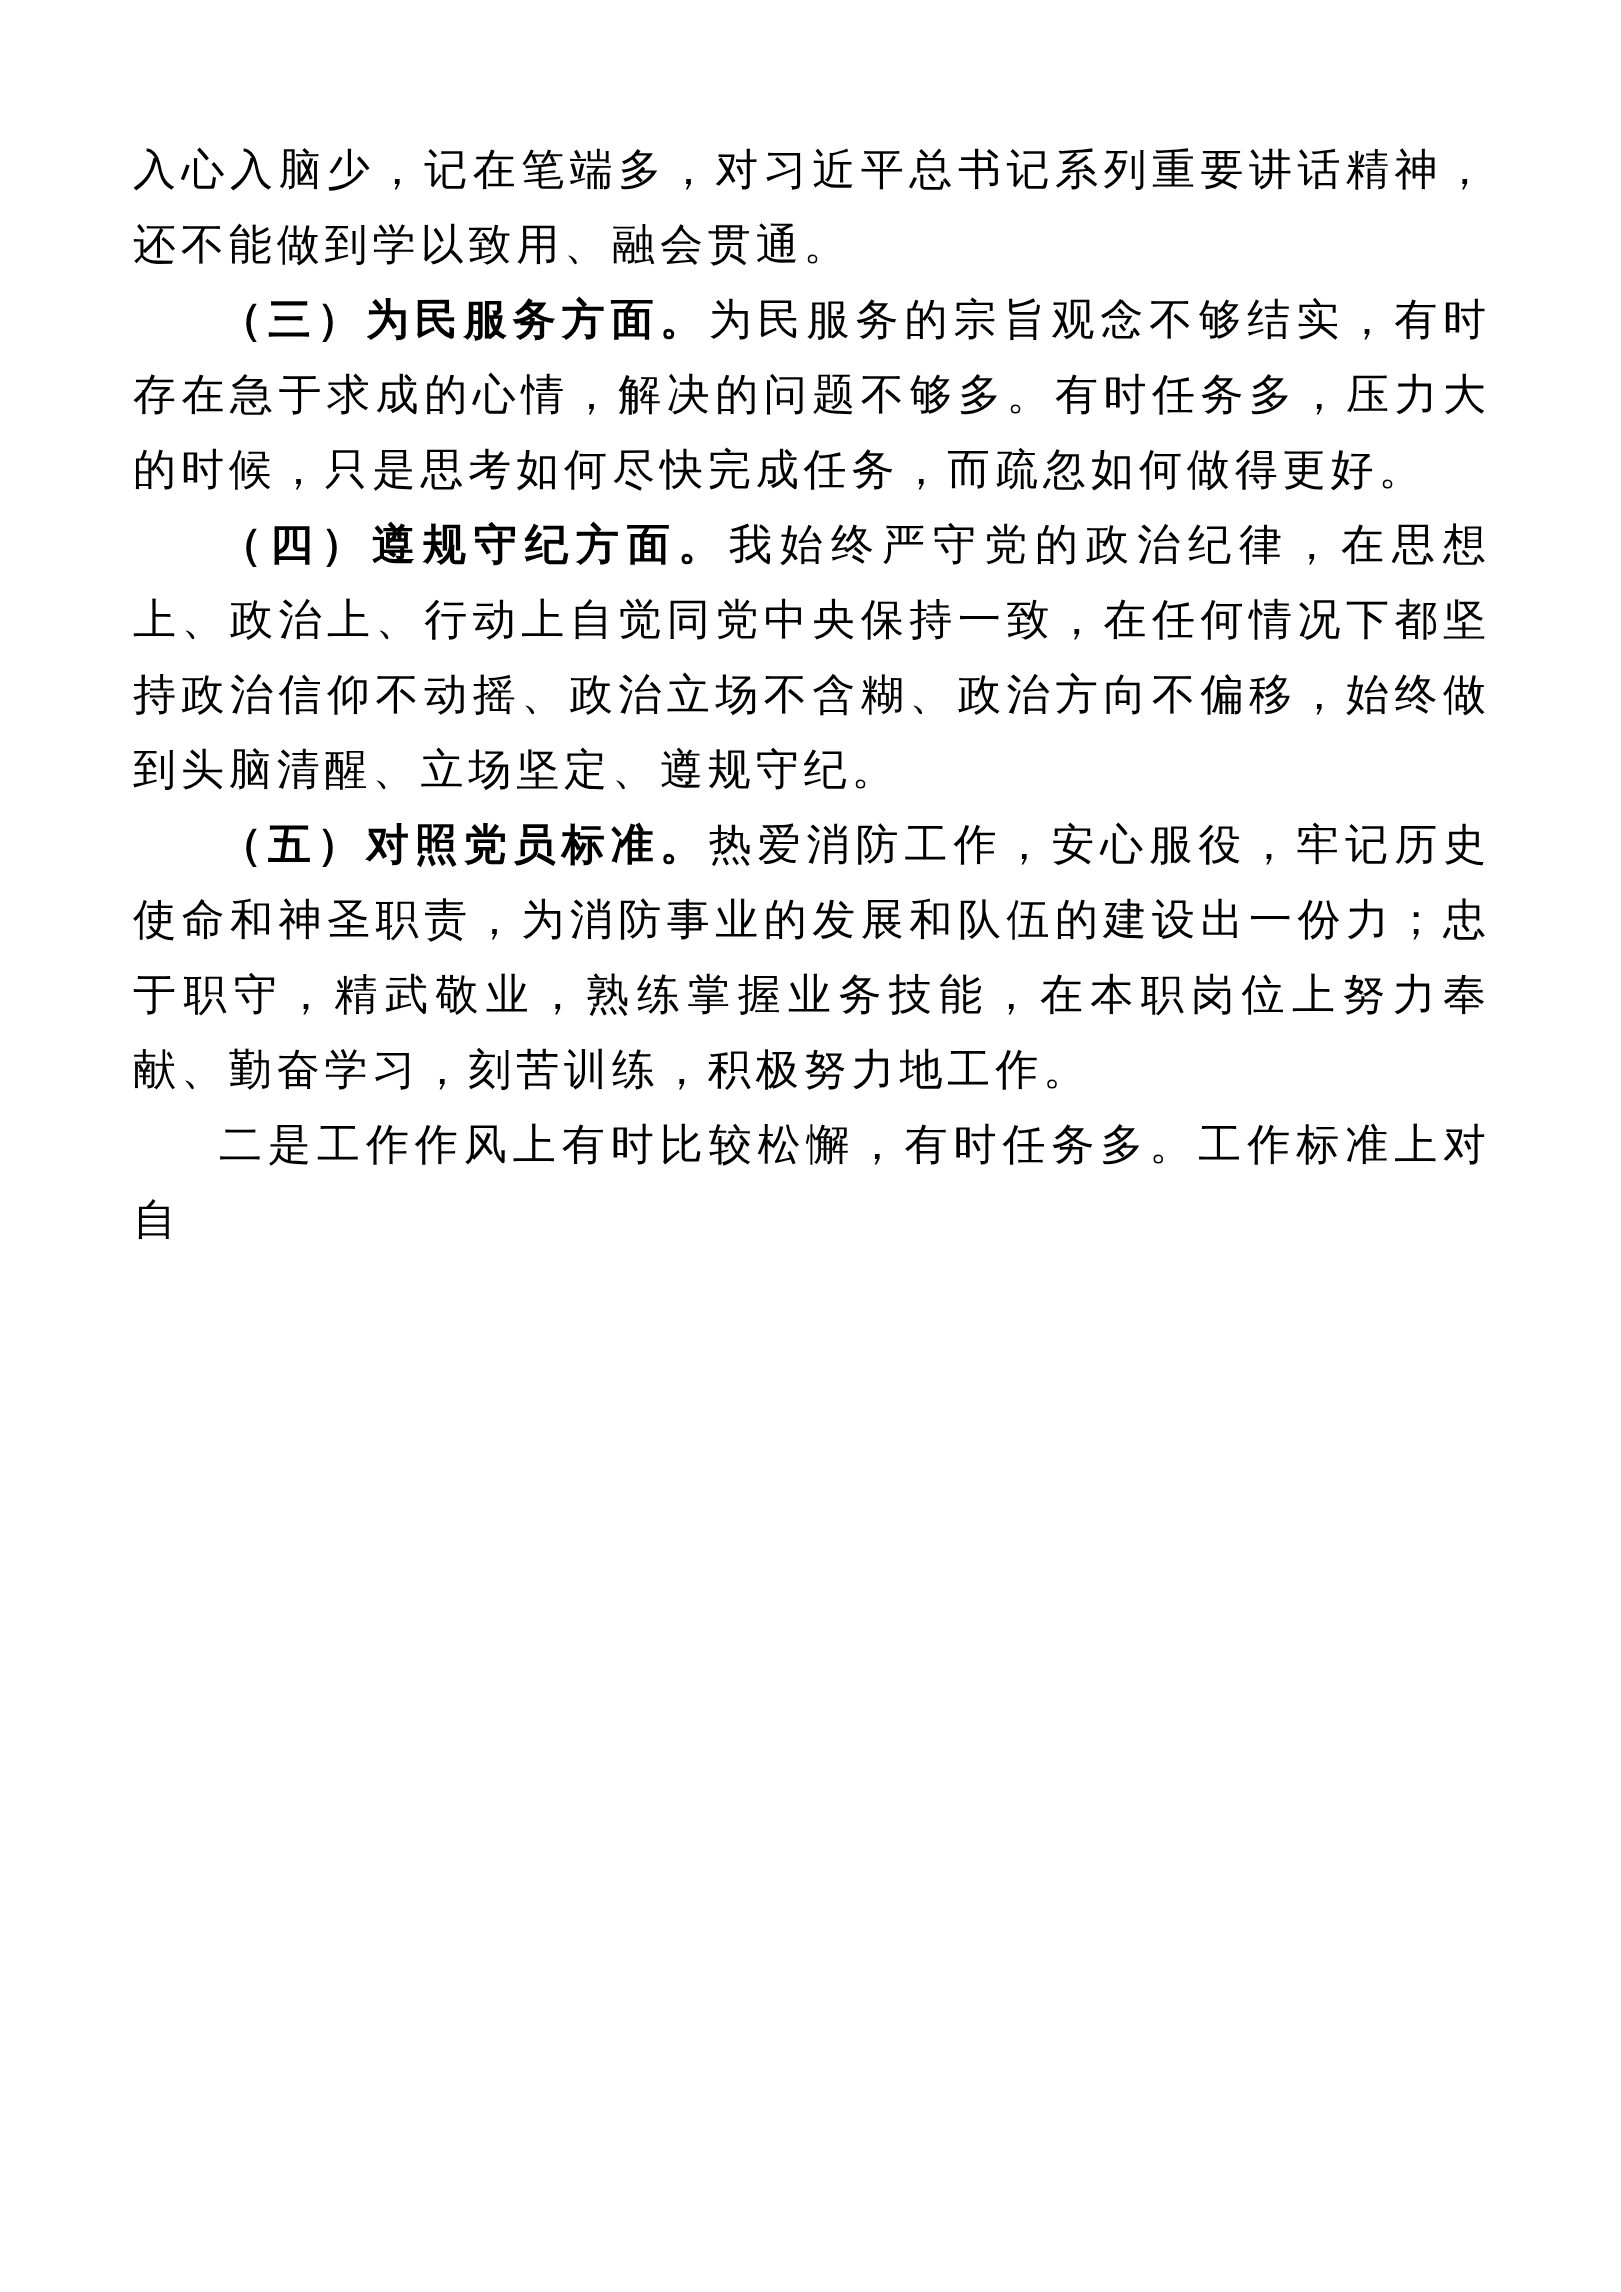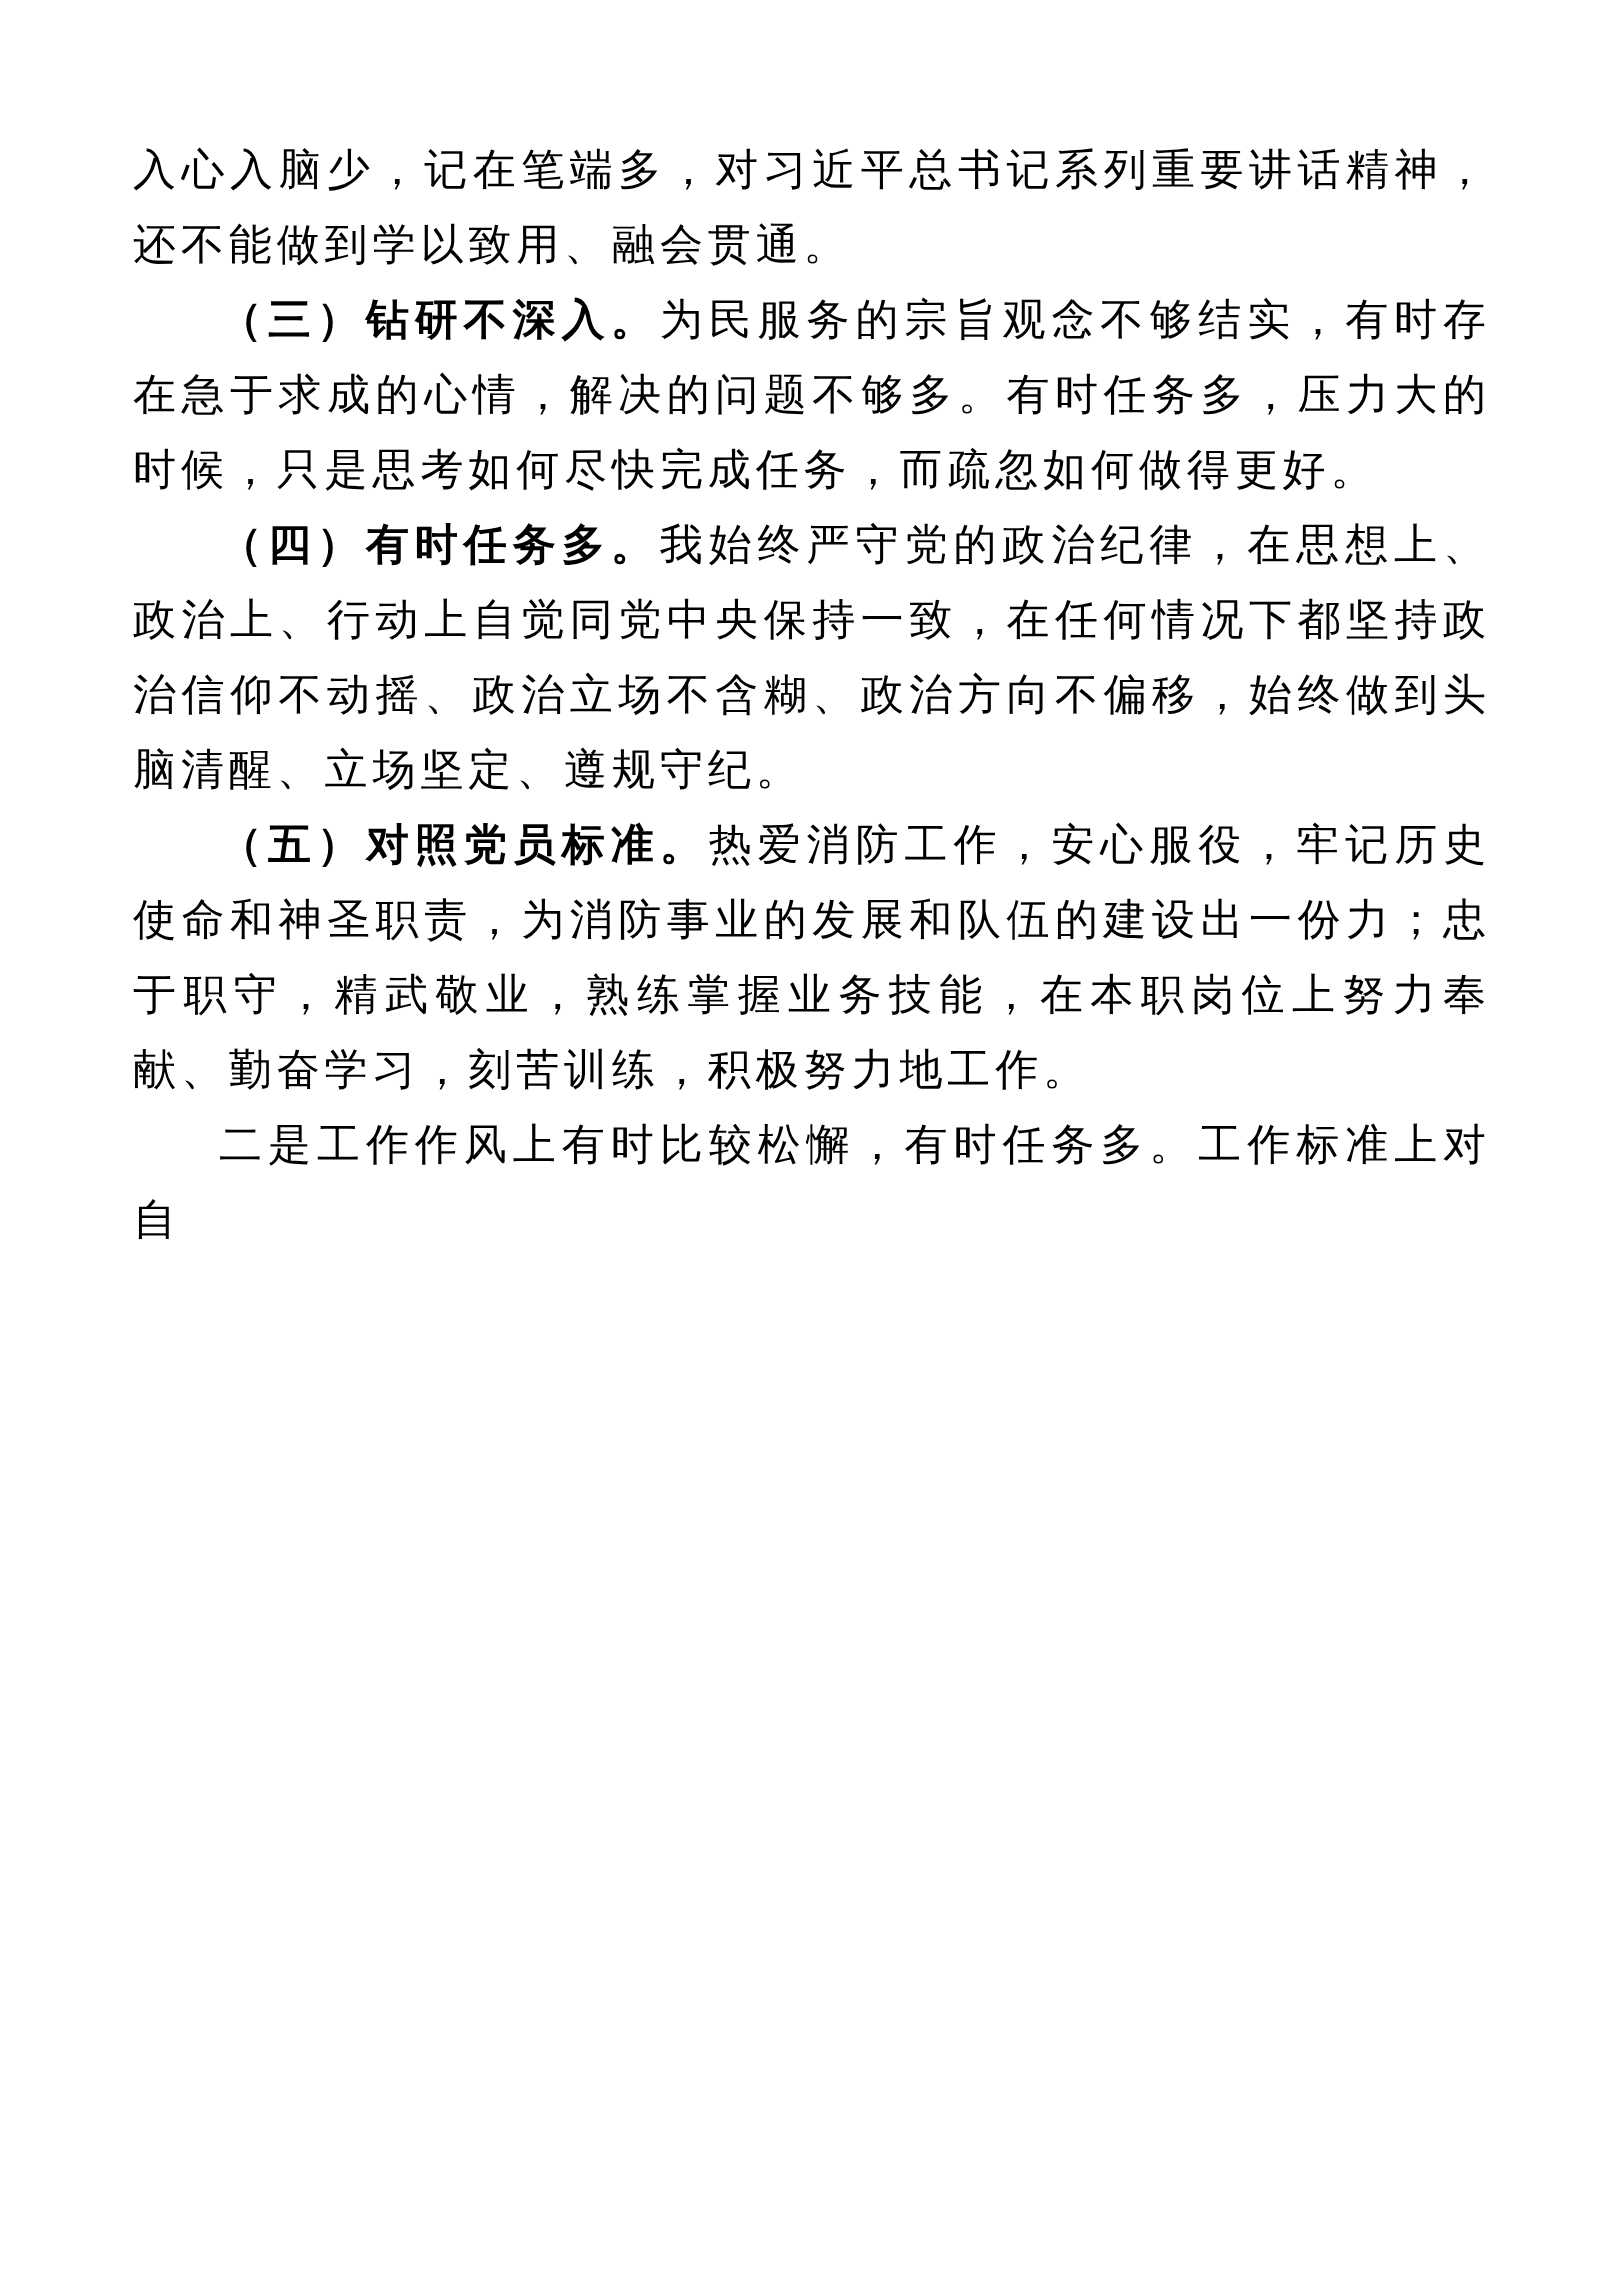--- a/index.html
+++ b/index.html
@@ -52,7 +52,7 @@
 
   <p class="para no-indent"><span>入心入脑少，记在笔端多，对习近平总书记系列重要讲话精神，还不能做到学以致用、融会贯通。</span></p>
 
-  <p class="para"><span class="lead">（三）钻研不深入。</span><span>为民服务的宗旨观念不够结实，有时存在急于求成的心情，解决的问题不够多。有时任务多，压力大的时候，只是思考如何尽快完成任务，而疏忽如何做得更好。</span></p>
+  <p class="para"><span class="lead">（三）为民服务方面。</span><span>为民服务的宗旨观念不够结实，有时存在急于求成的心情，解决的问题不够多。有时任务多，压力大的时候，只是思考如何尽快完成任务，而疏忽如何做得更好。</span></p>
 
   <p class="para"><span class="lead">（四）有时任务多。</span><span>我始终严守党的政治纪律，在思想上、政治上、行动上自觉同党中央保持一致，在任何情况下都坚持政治信仰不动摇、政治立场不含糊、政治方向不偏移，始终做到头脑清醒、立场坚定、遵规守纪。</span></p>
 

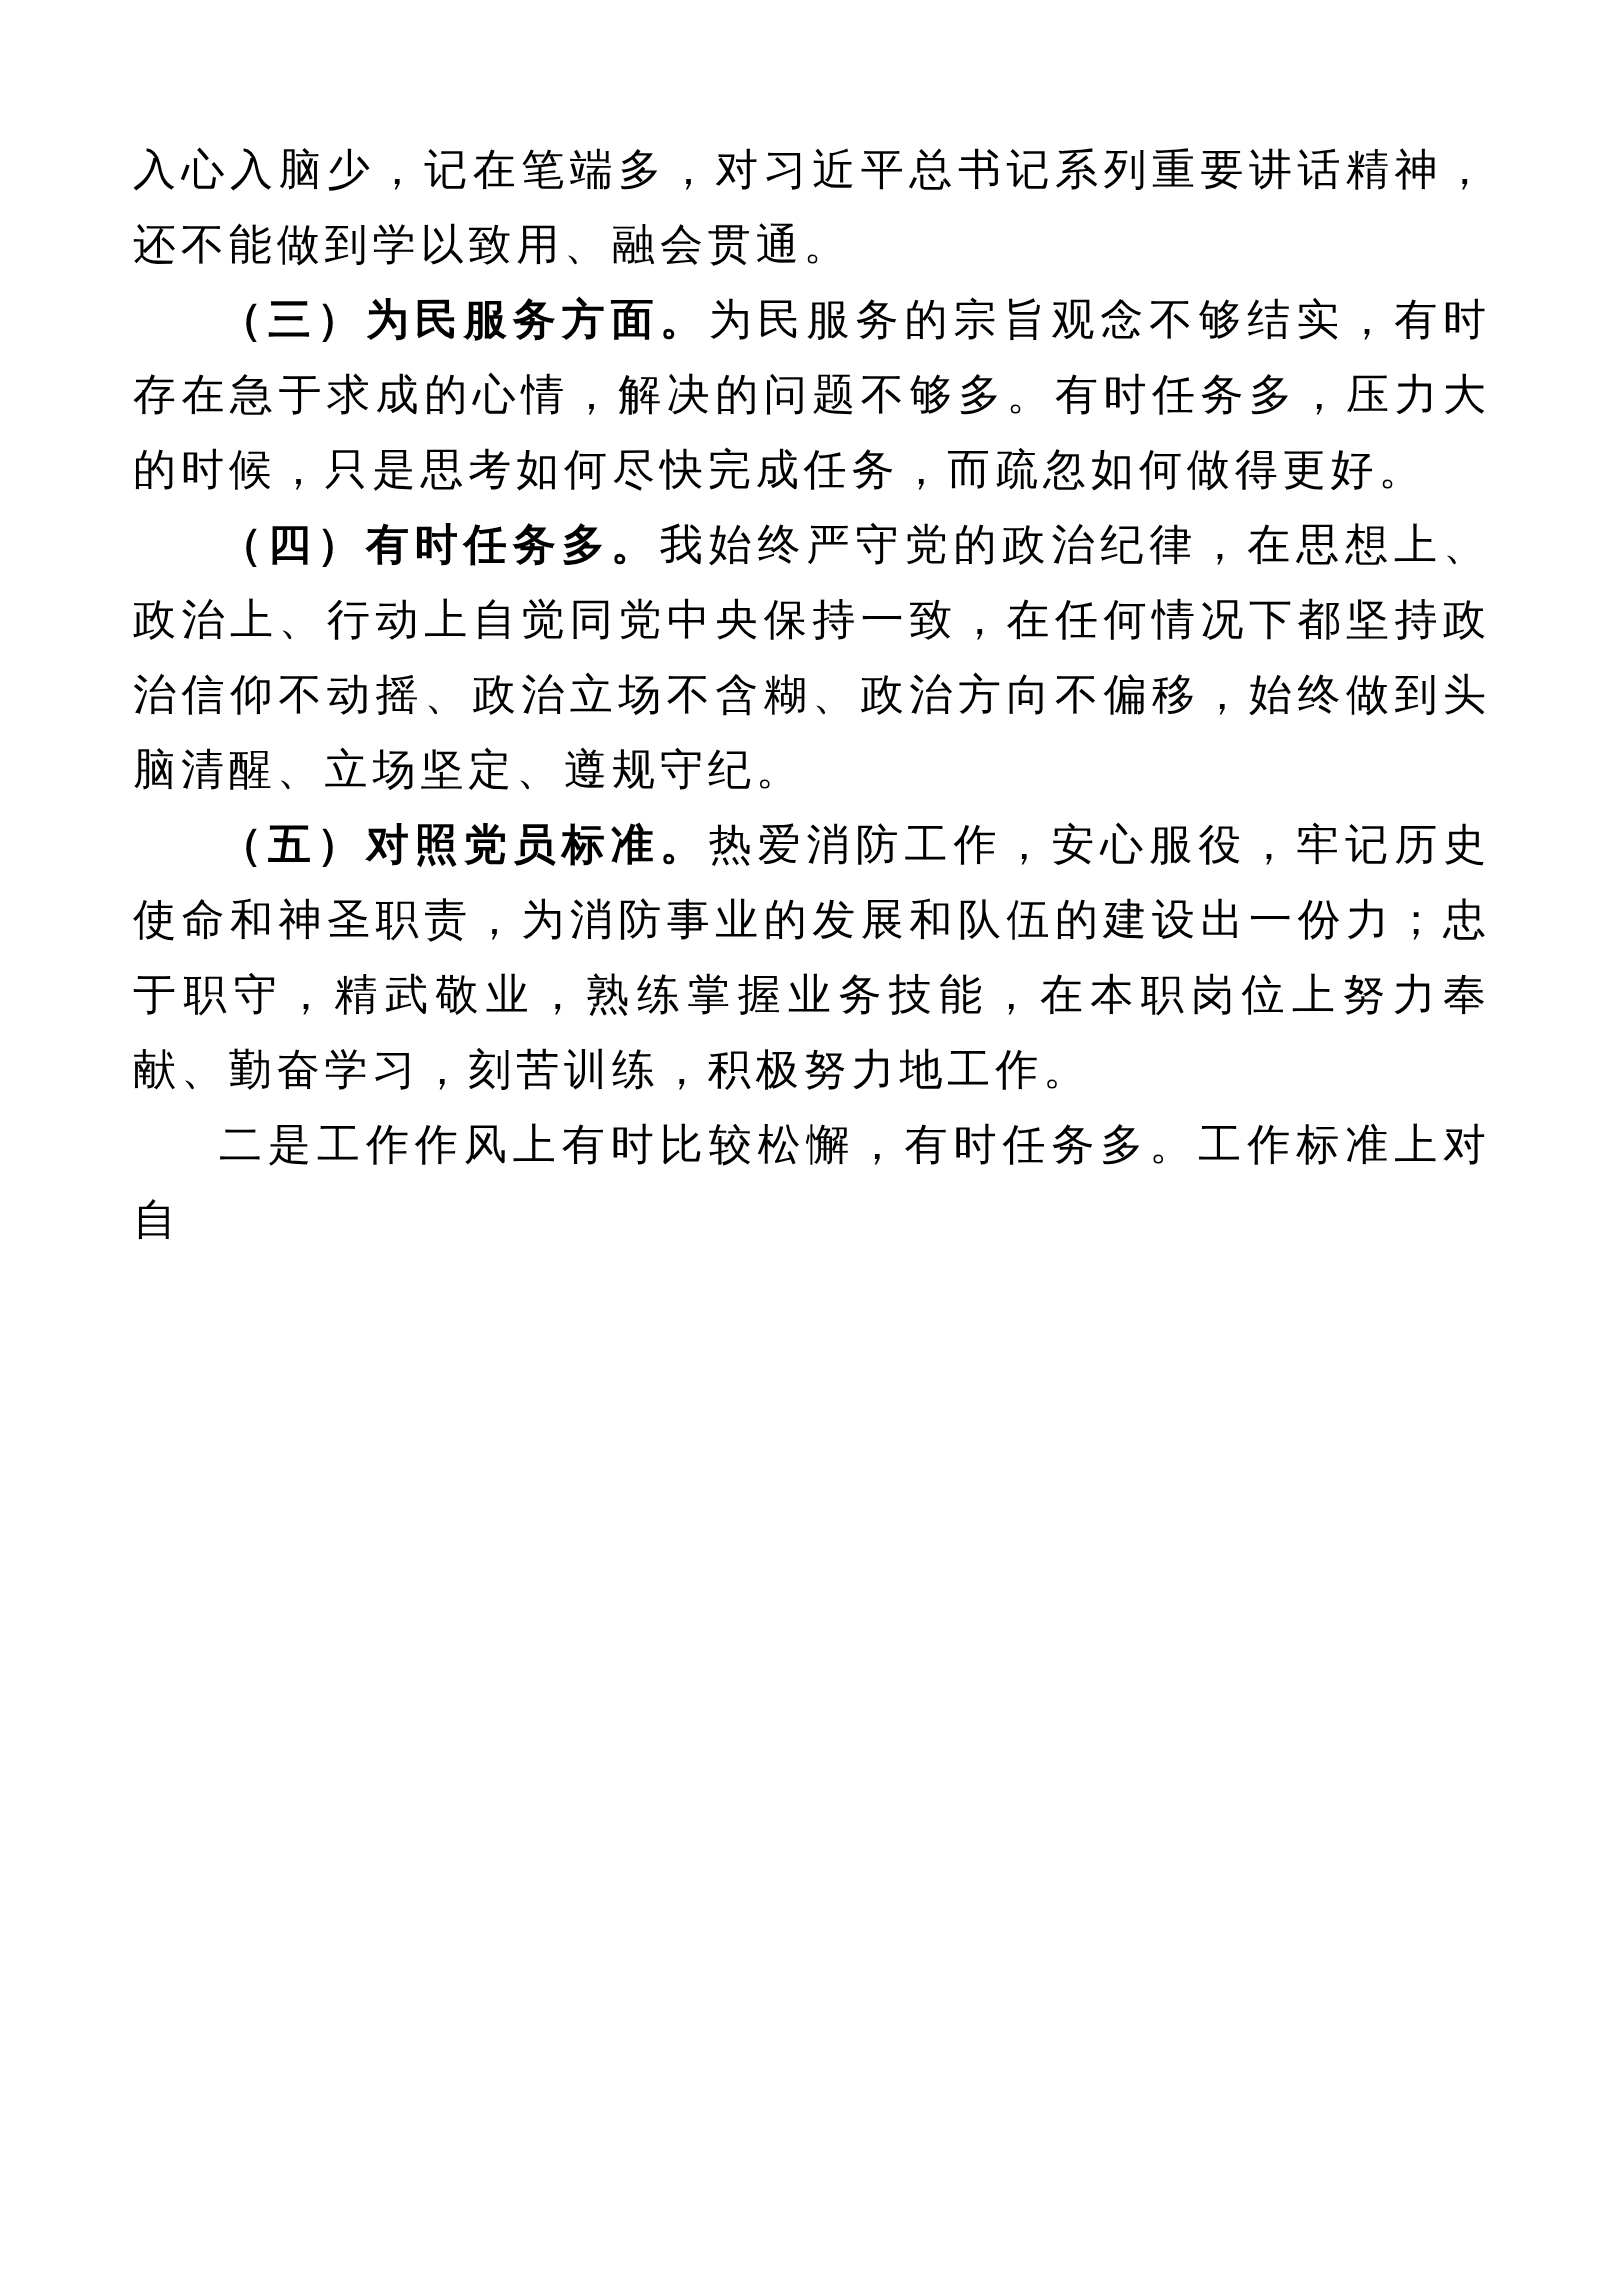--- a/index.html
+++ b/index.html
@@ -54,7 +54,7 @@
 
   <p class="para"><span class="lead">（三）为民服务方面。</span><span>为民服务的宗旨观念不够结实，有时存在急于求成的心情，解决的问题不够多。有时任务多，压力大的时候，只是思考如何尽快完成任务，而疏忽如何做得更好。</span></p>
 
-  <p class="para"><span class="lead">（四）有时任务多。</span><span>我始终严守党的政治纪律，在思想上、政治上、行动上自觉同党中央保持一致，在任何情况下都坚持政治信仰不动摇、政治立场不含糊、政治方向不偏移，始终做到头脑清醒、立场坚定、遵规守纪。</span></p>
+  <p class="para"><span class="lead">（四）遵规守纪方面。</span><span>我始终严守党的政治纪律，在思想上、政治上、行动上自觉同党中央保持一致，在任何情况下都坚持政治信仰不动摇、政治立场不含糊、政治方向不偏移，始终做到头脑清醒、立场坚定、遵规守纪。</span></p>
 
   <p class="para"><span class="lead">（五）对照党员标准。</span><span>热爱消防工作，安心服役，牢记历史使命和神圣职责，为消防事业的发展和队伍的建设出一份力；忠于职守，精武敬业，熟练掌握业务技能，在本职岗位上努力奉献、勤奋学习，刻苦训练，积极努力地工作。</span></p>
 

